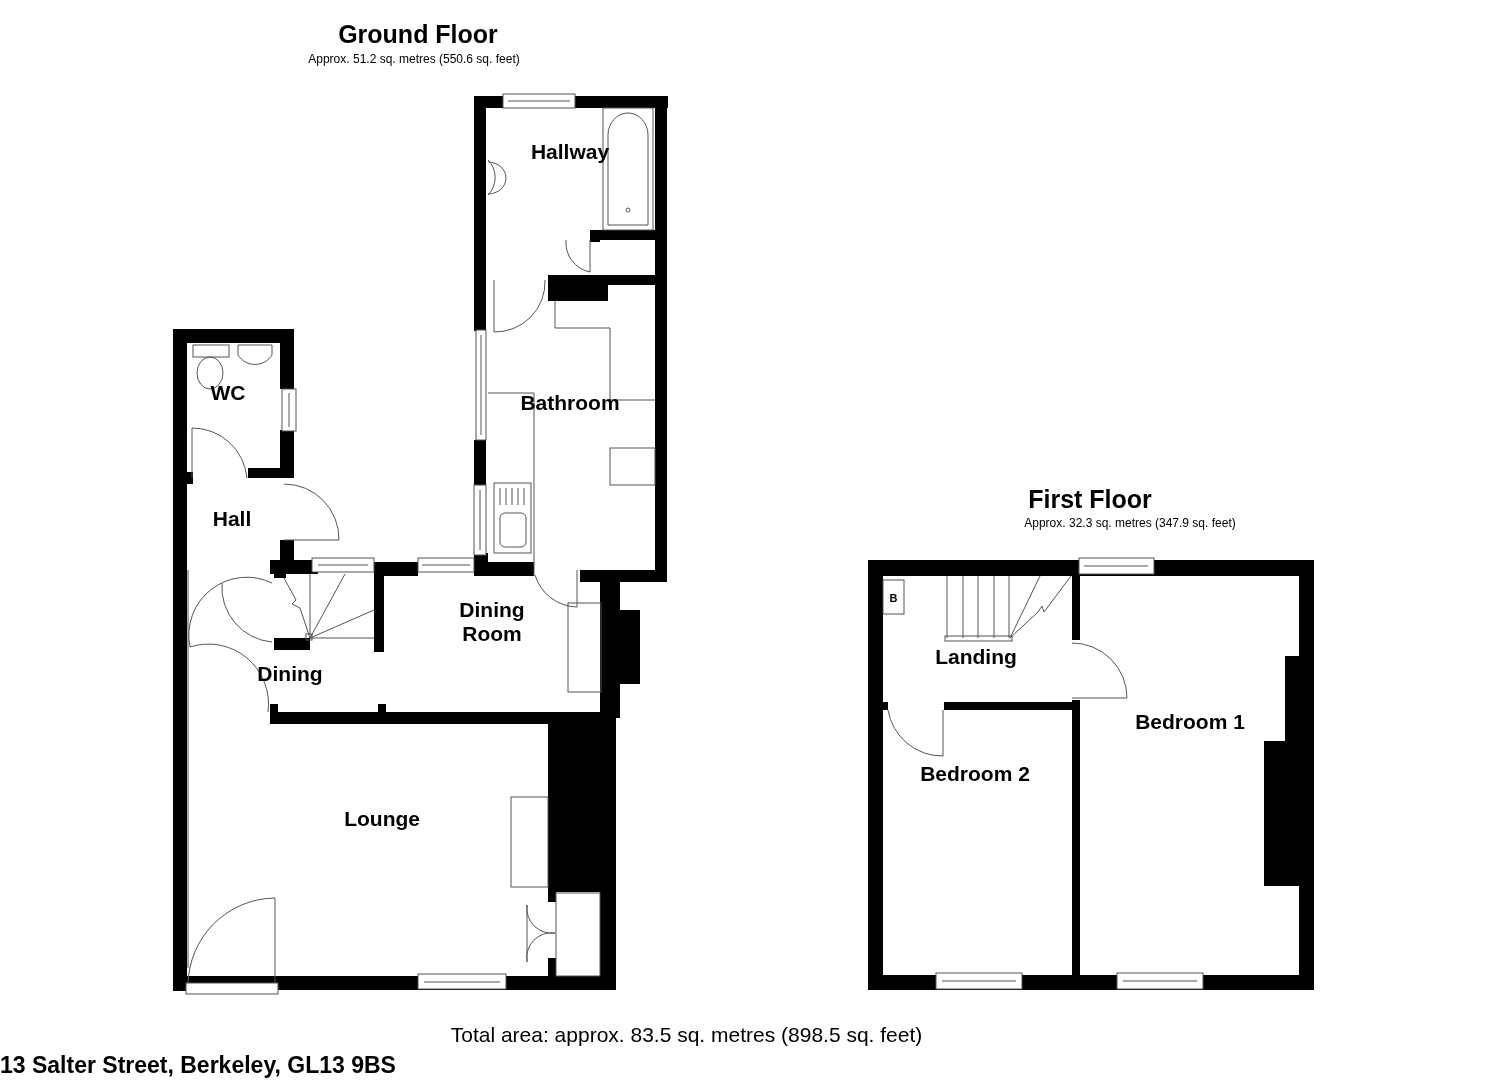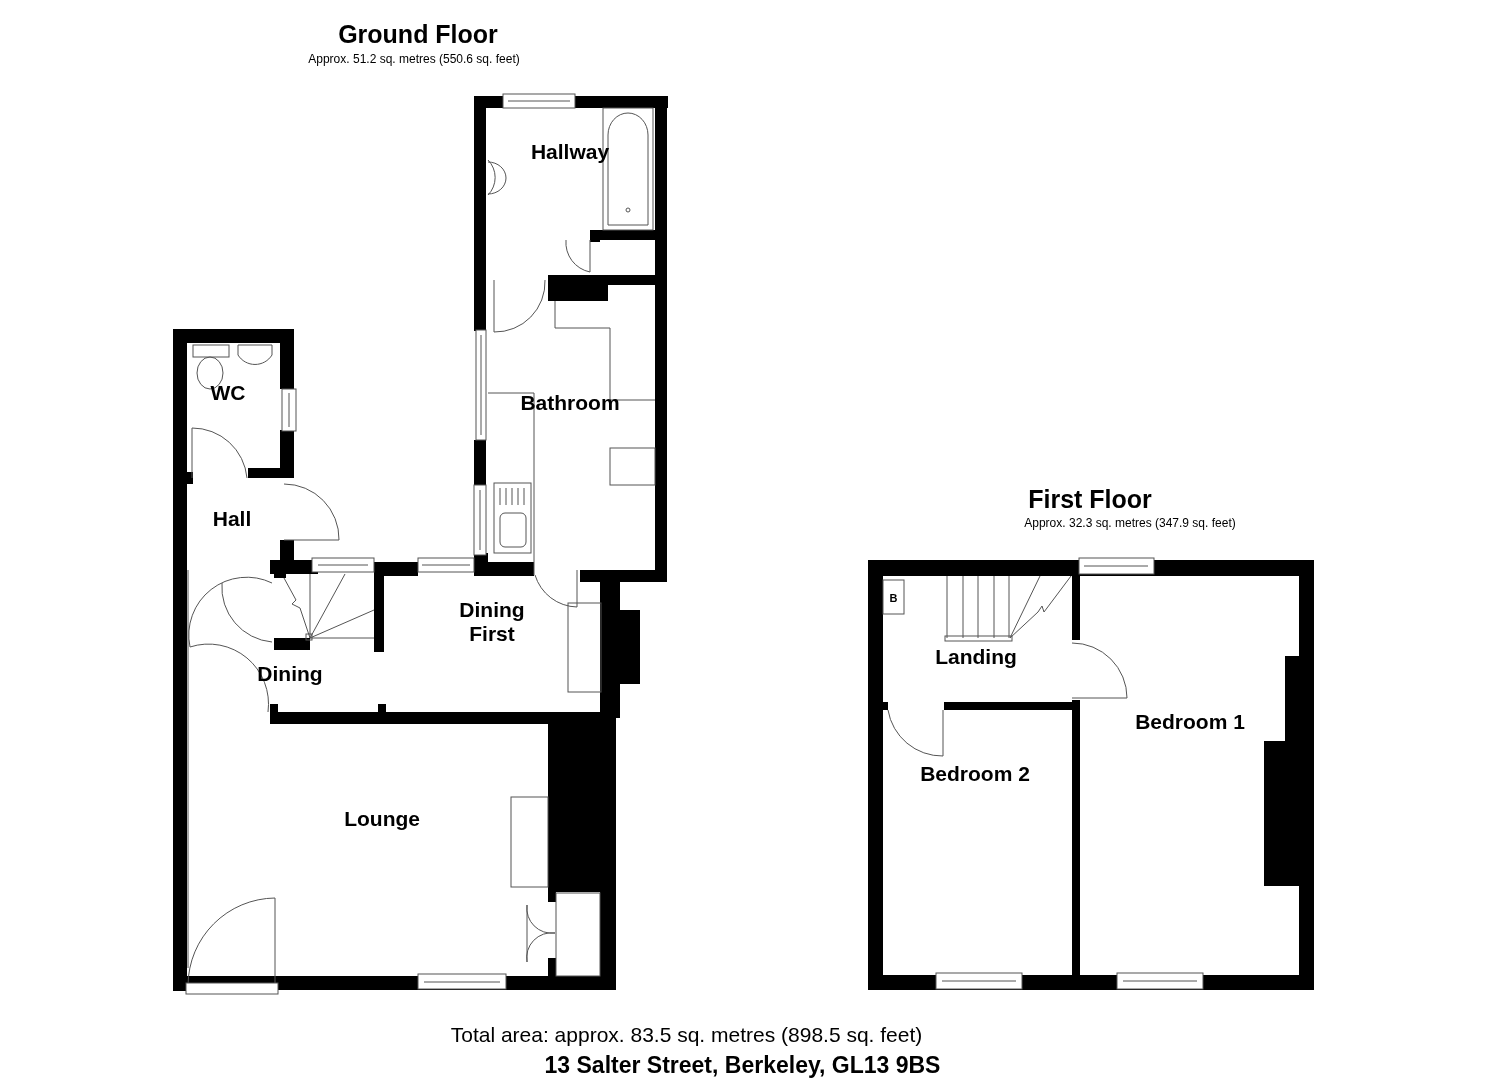--- a/index.html
+++ b/index.html
@@ -193,7 +193,7 @@
 <div class="lbl" style="left:515px;width:110px;top:391px;">Bathroom</div>
 <div class="lbl" style="left:200px;width:64px;top:507px;">Hall</div>
 <div class="lbl" style="left:440px;width:104px;top:598px;">Dining</div>
-<div class="lbl" style="left:440px;width:104px;top:622px;">First</div>
+<div class="lbl" style="left:440px;width:104px;top:622px;">Room</div>
 <div class="lbl" style="left:236px;width:108px;top:662px;">Dining</div>
 <div class="lbl" style="left:310px;width:110px;top:807px;text-align:right;">Lounge</div>
 

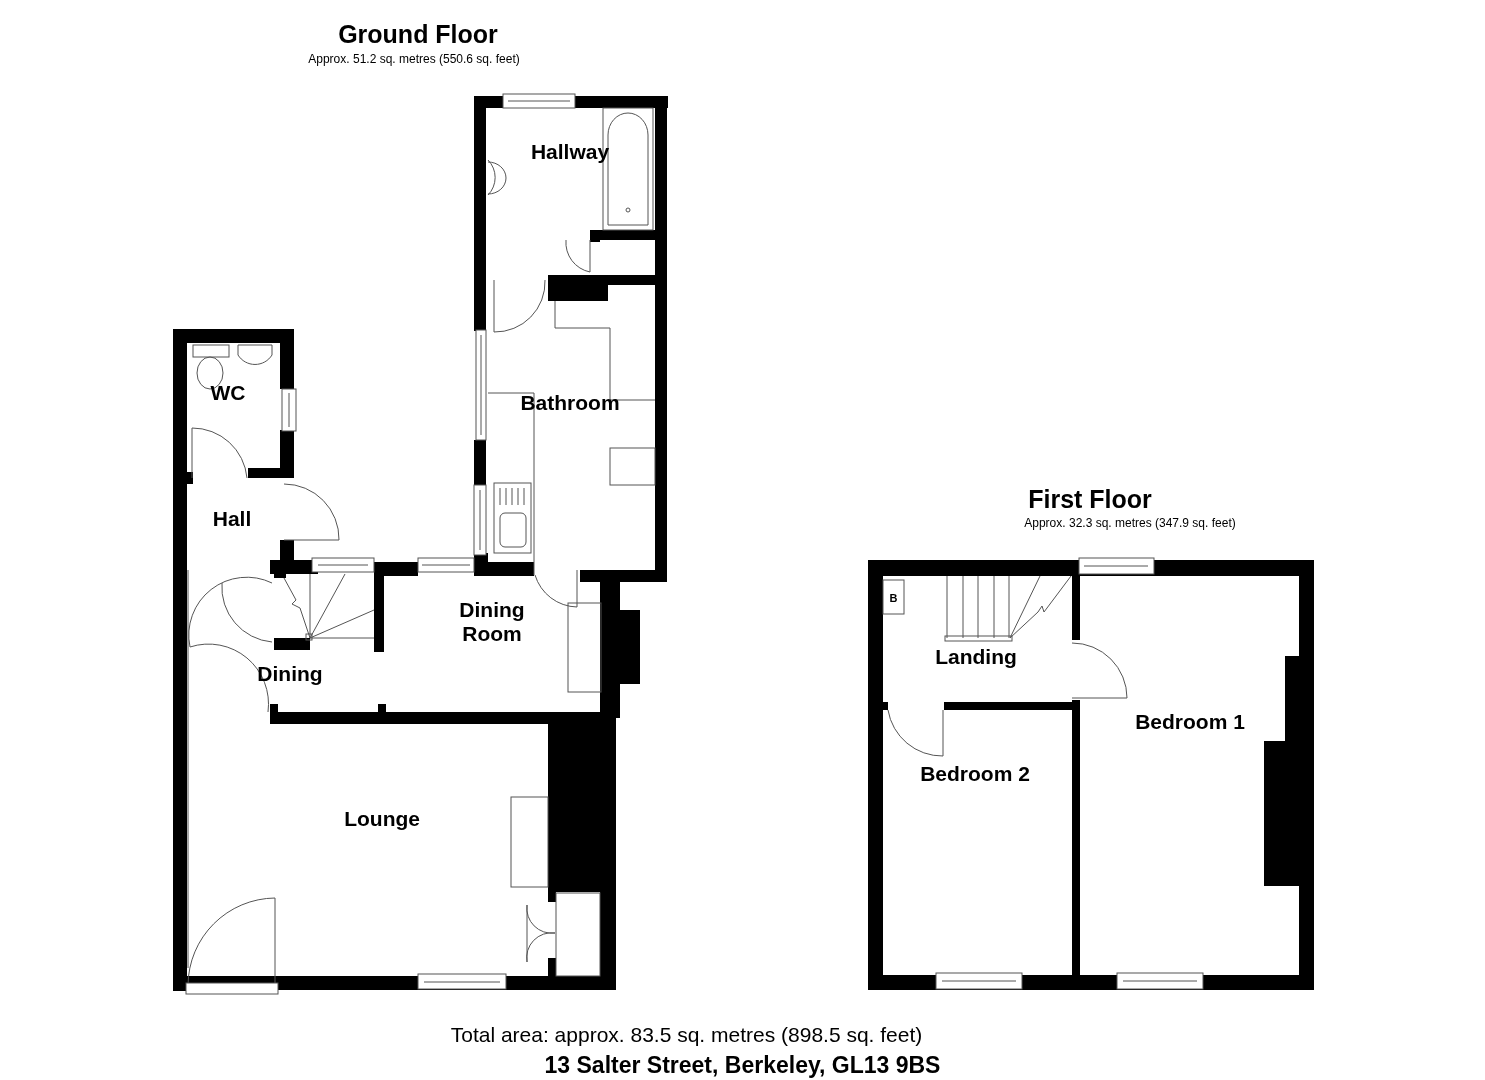--- a/index.html
+++ b/index.html
@@ -13,7 +13,7 @@
   .ttl { position:absolute; font-weight:bold; font-size:25px; text-align:center; white-space:nowrap; }
   .sub { position:absolute; font-size:12px; text-align:center; white-space:nowrap; }
   .foot1 { position:absolute; font-size:21px; text-align:center; white-space:nowrap; left:0; width:1373px; top:1023px; }
-  .foot2 { position:absolute; font-size:23px; font-weight:bold; text-align:center; white-space:nowrap; left:0; width:1485px; top:1052px; }
+  .foot2 { position:absolute; font-size:23px; font-weight:bold; white-space:nowrap; left:0; width:1485px; top:1052px; }
 </style>
 </head>
 <body>

